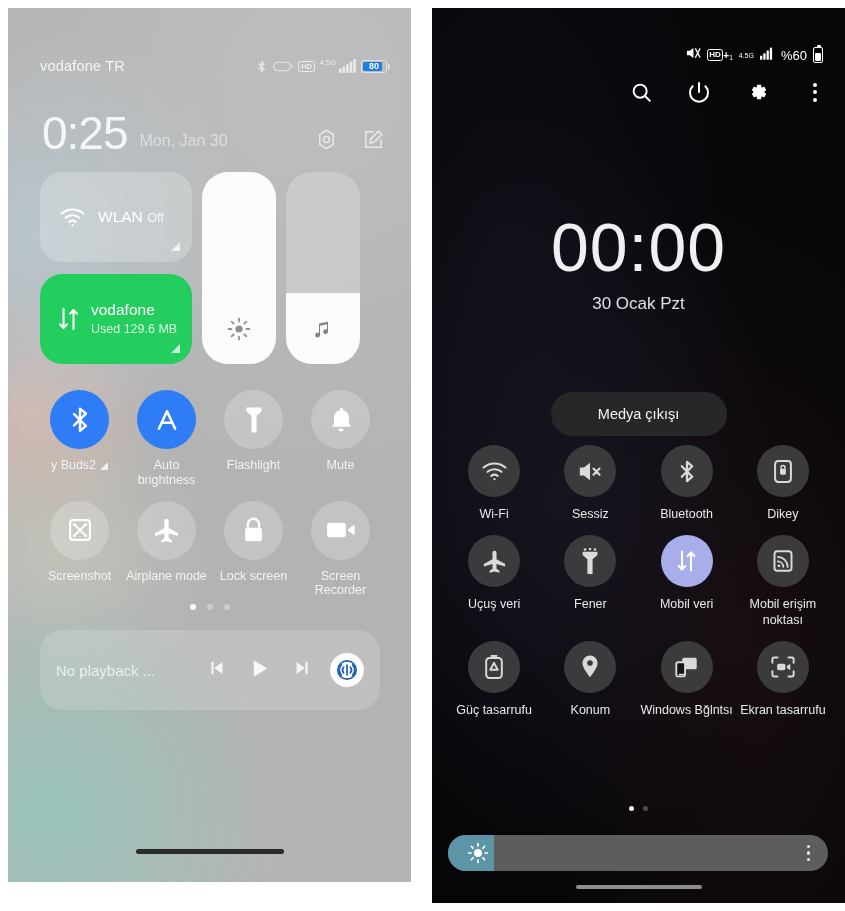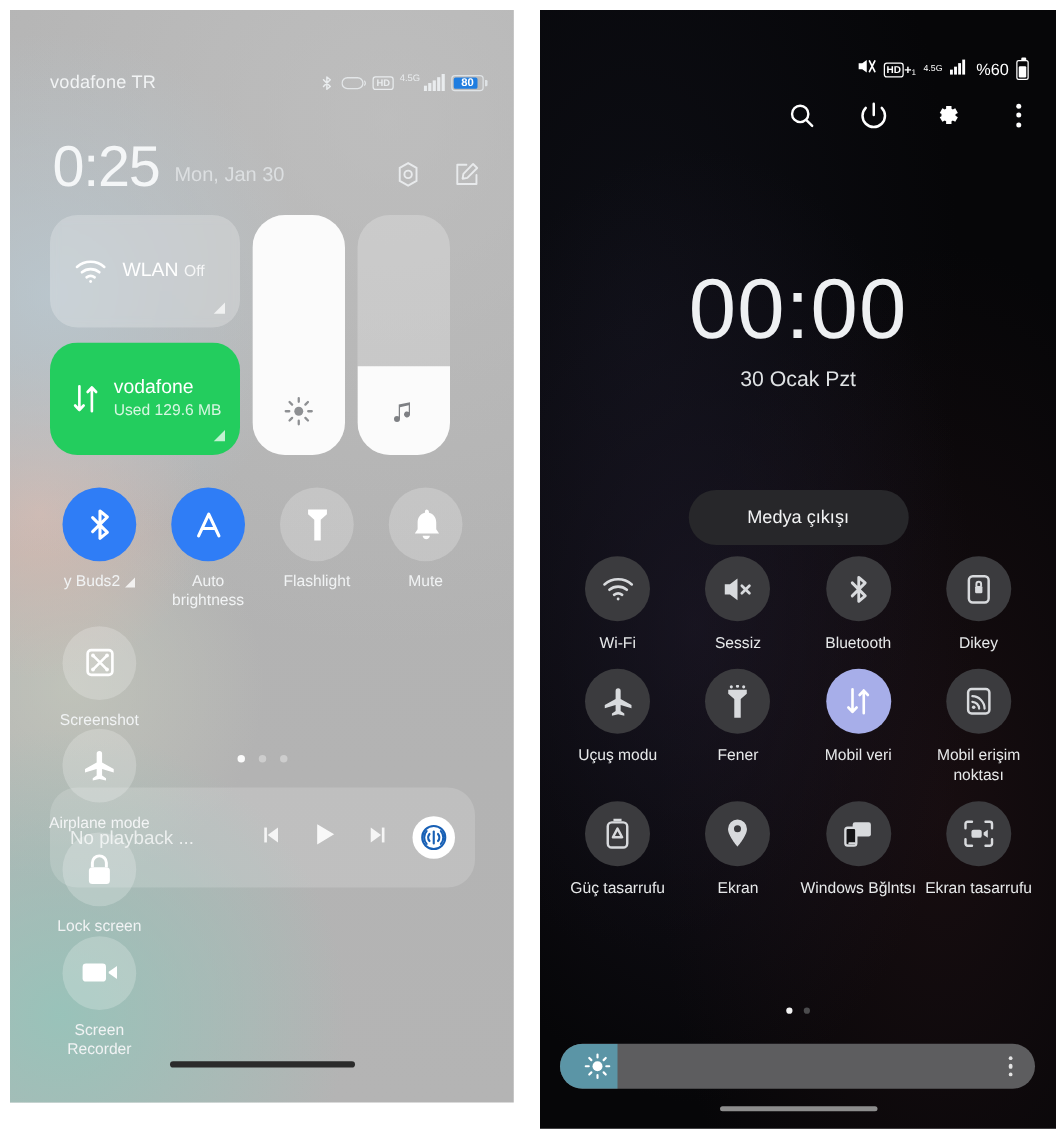--- a/index.html
+++ b/index.html
@@ -362,7 +362,7 @@
         </div>
       </div>
 
-      <div class="tg-row" style="margin-top:13px;flex-direction:column;">
+      <div class="tg-row" style="margin-top:13px;">
         <div class="tg">
           <span class="tg-circle">
             <svg width="28" height="28" viewBox="0 0 24 24" fill="none" stroke="#ffffff" stroke-width="1.8" stroke-linecap="round" stroke-linejoin="round">

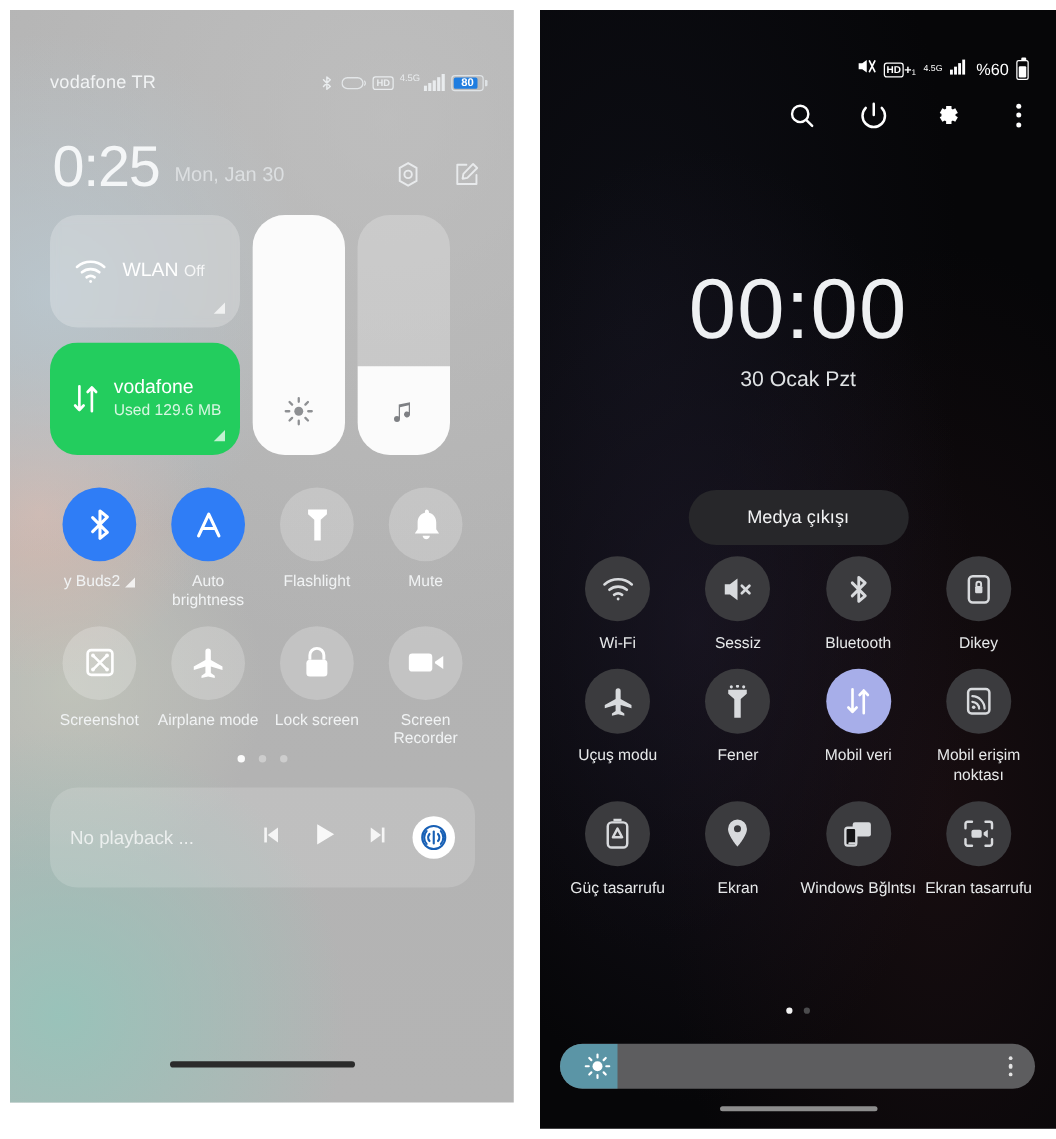--- a/index.html
+++ b/index.html
@@ -562,7 +562,7 @@
                 <path d="M21.5 14.2L13.8 10V4.2a1.8 1.8 0 1 0-3.6 0V10L2.5 14.2v2.3l7.7-2.3v4.3L7.6 20.3v1.6l4.4-1.1 4.4 1.1v-1.6l-2.6-1.8v-4.3l7.7 2.3z"></path>
               </svg>
           </span>
-          <span class="r-label">Uçuş modu</span>
+          <span class="r-label">Uçuş veri</span>
         </div>
         <div class="r-tg">
           <span class="r-circle">

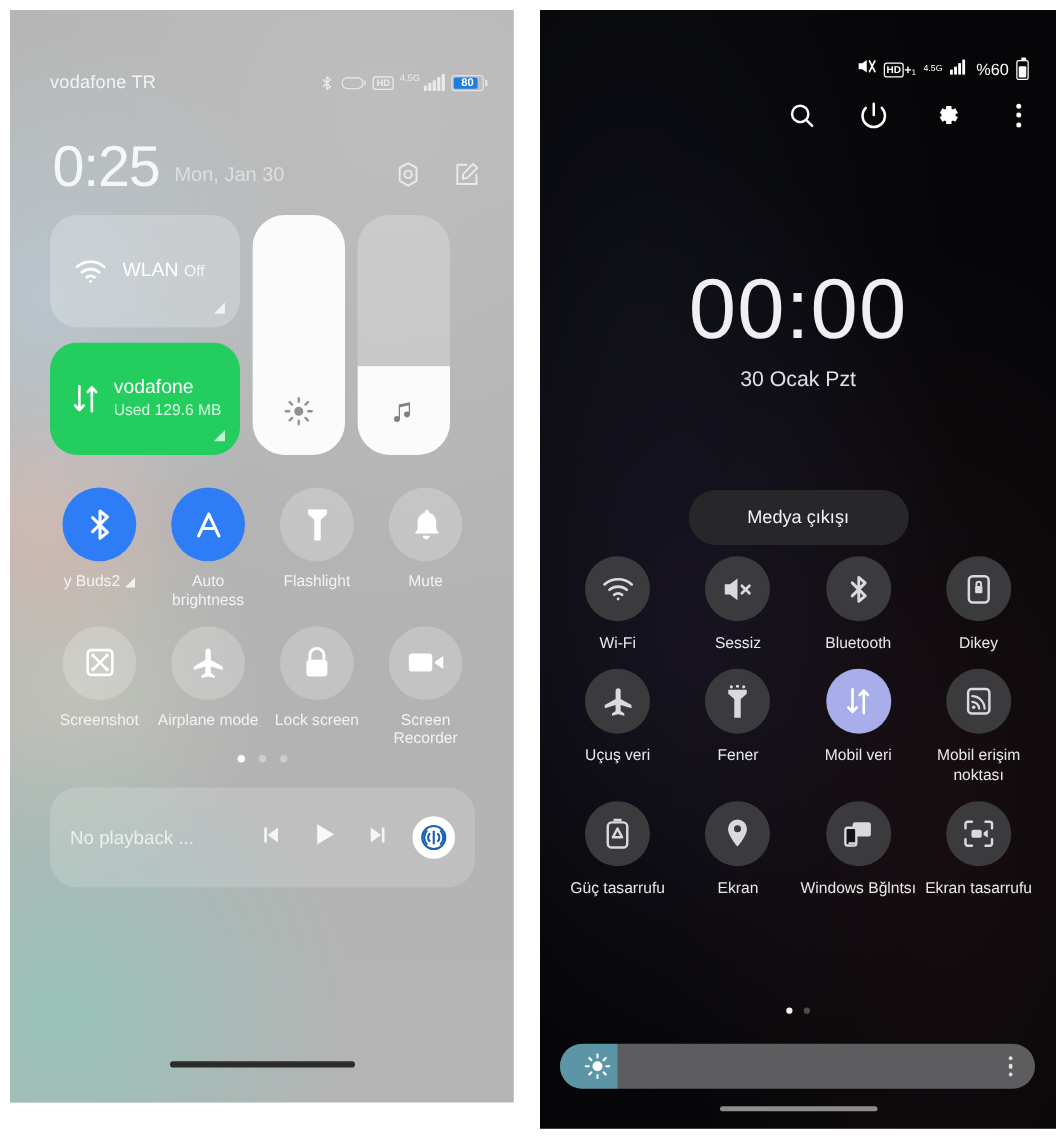--- a/index.html
+++ b/index.html
@@ -614,7 +614,7 @@
                 <path d="M10 1.4a7 7 0 0 0-7 7c0 5 7 13 7 13s7-8 7-13a7 7 0 0 0-7-7zm0 9.5a2.6 2.6 0 1 1 0-5.2 2.6 2.6 0 0 1 0 5.2z"></path>
               </svg>
           </span>
-          <span class="r-label">Ekran</span>
+          <span class="r-label">Konum</span>
         </div>
         <div class="r-tg">
           <span class="r-circle">

